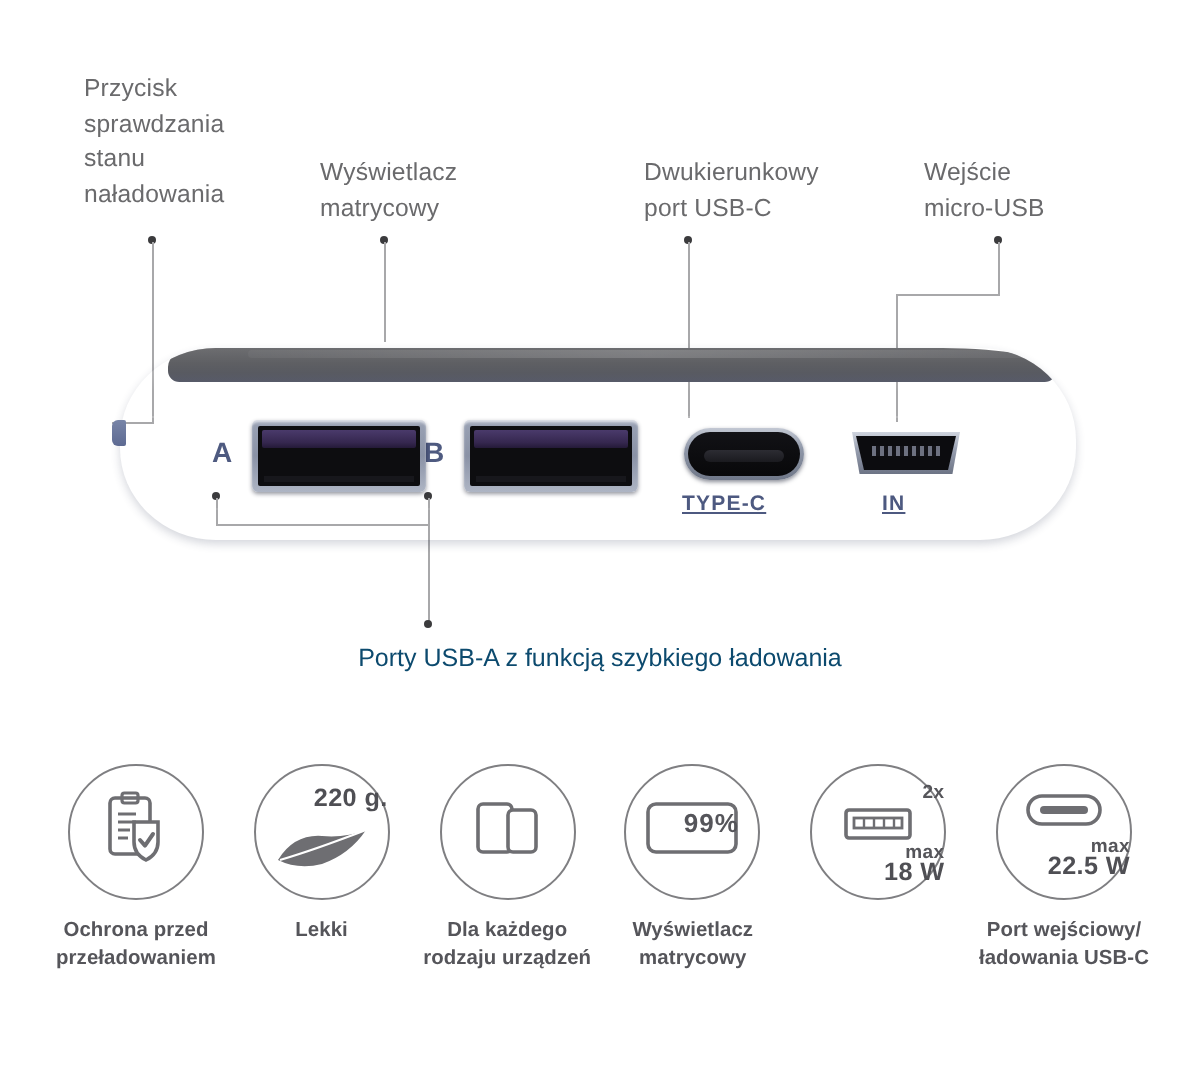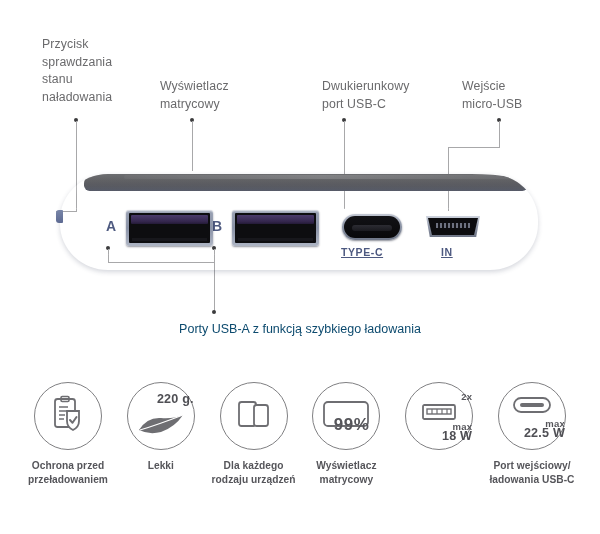--- a/index.html
+++ b/index.html
@@ -330,7 +330,7 @@
           <svg width="46" height="26" viewBox="0 0 46 26">
             <rect x="1" y="1" width="44" height="24" rx="4" fill="none" stroke="#6e6e72" stroke-width="1.8"></rect>
           </svg>
-          <span class="mini" style="top:18px;left:0;font-size:17px;letter-spacing:.5px;">99%</span>
+          <span class="mini" style="top:5px;left:0;font-size:13px;letter-spacing:.5px;">99%</span>
         </span>
       </div>
       <div class="feat-label">Wyświetlacz

